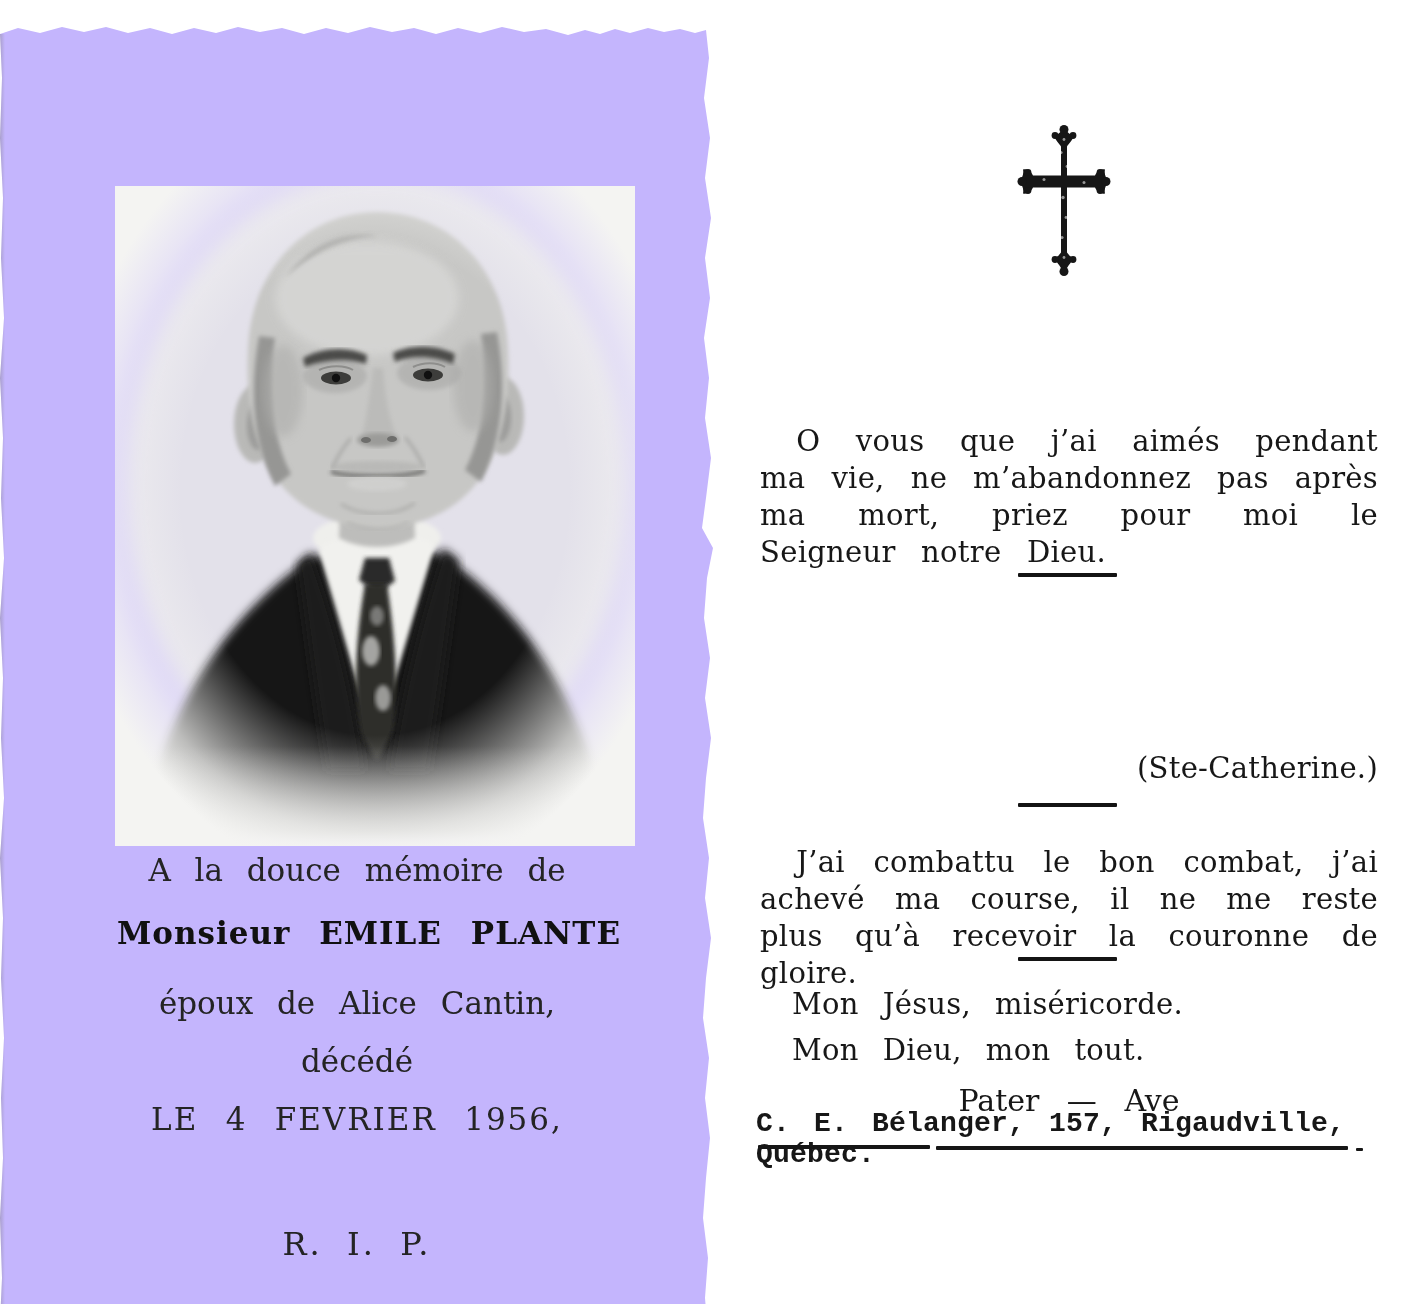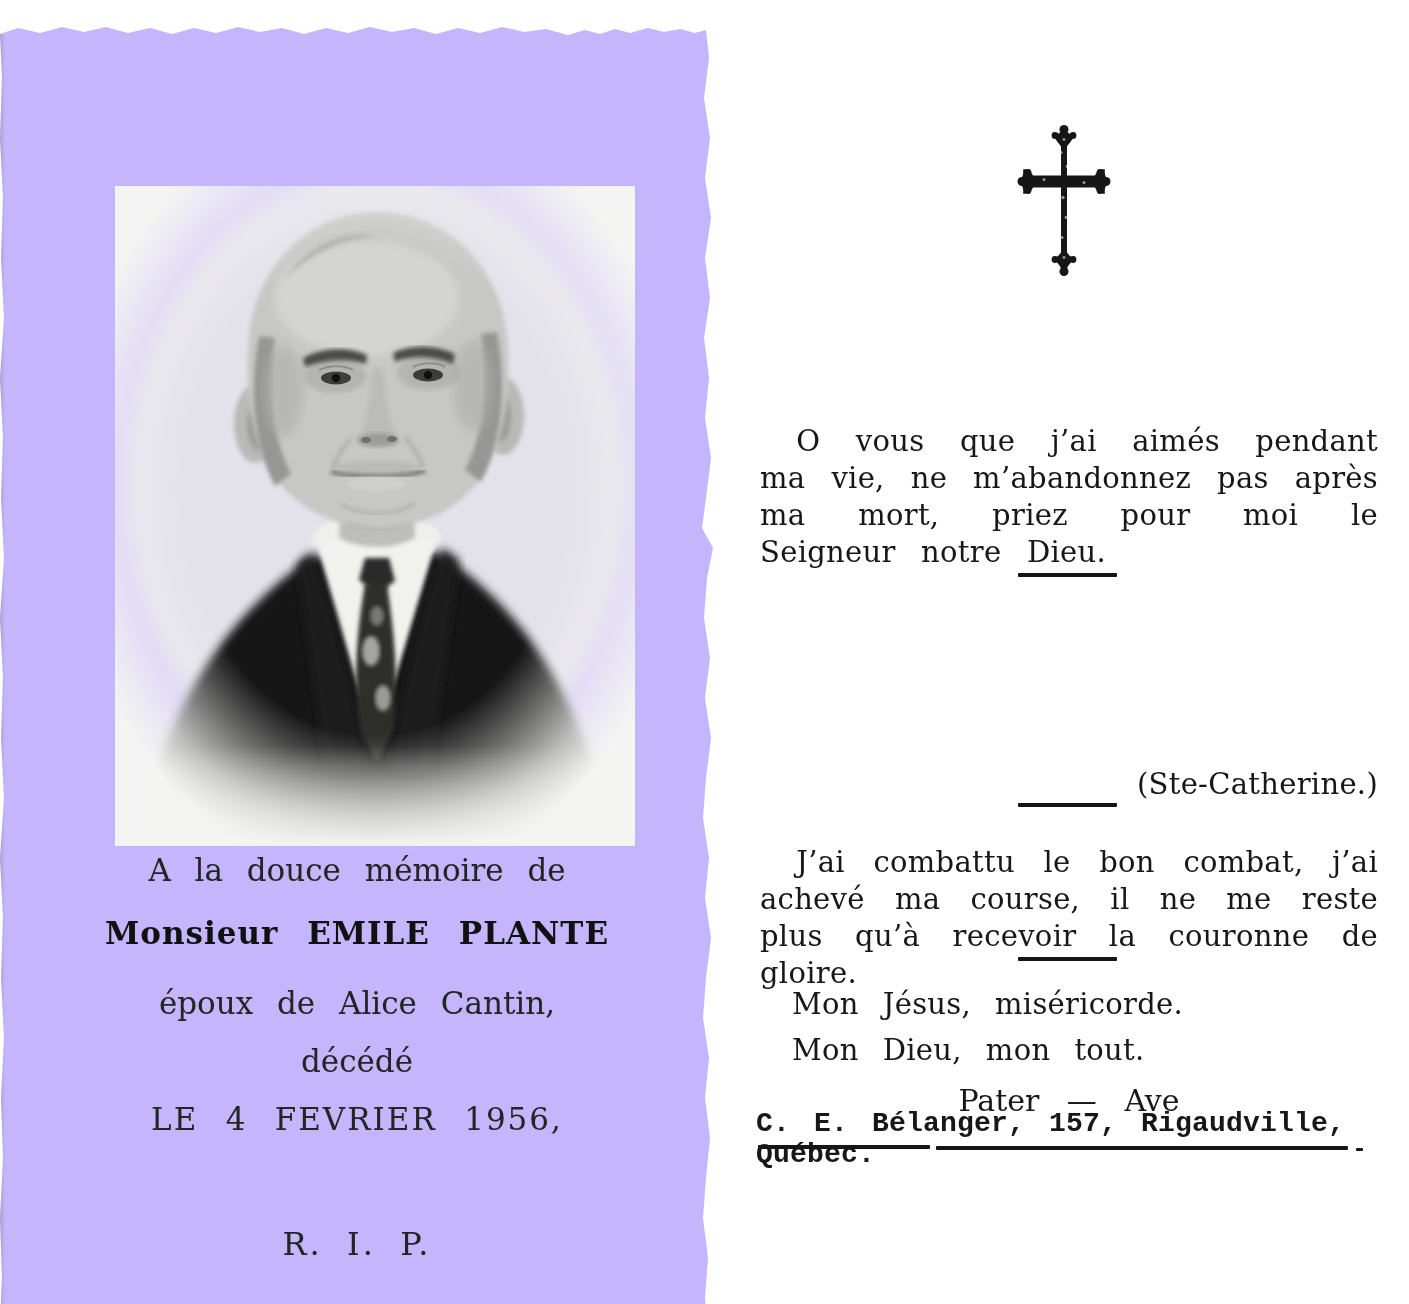--- a/index.html
+++ b/index.html
@@ -51,7 +51,7 @@
   }
   .attribution{
     position:absolute;left:20px;width:618px;text-align:right;
-    font-size:29px;line-height:37px;letter-spacing:.3px;color:#171717;margin-top:16px;
+    font-size:29px;line-height:37px;letter-spacing:.3px;color:#171717;
   }
   .invocation{
     position:absolute;left:52px;width:600px;

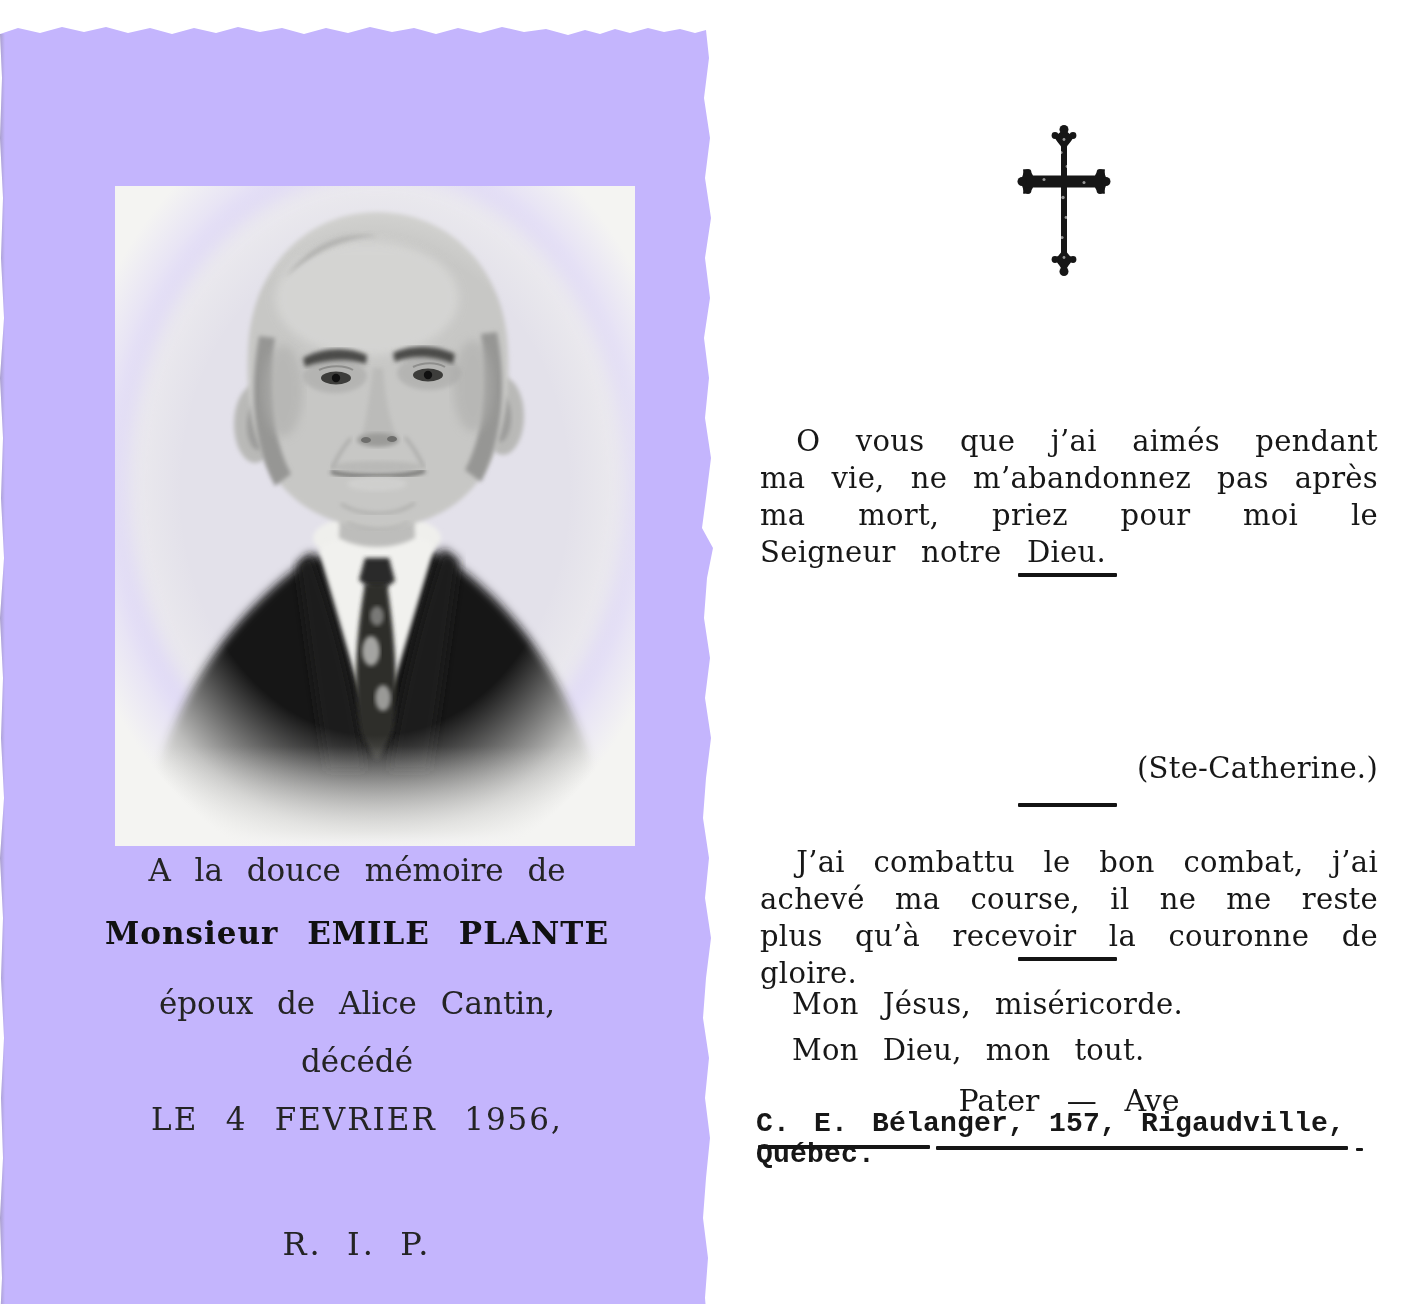--- a/index.html
+++ b/index.html
@@ -38,7 +38,7 @@
     color:#242424;
   }
   .mem-normal{font-size:31px;word-spacing:.45em;}
-  .mem-name{font-size:31px;font-weight:bold;word-spacing:.55em;letter-spacing:1px;color:#111;}
+  .mem-name{font-size:31px;font-weight:bold;word-spacing:.55em;letter-spacing:1px;color:#111;margin-left:12px;}
   .mem-date{font-size:31px;word-spacing:.5em;letter-spacing:2px;}
   .mem-rip{font-size:32px;word-spacing:.35em;letter-spacing:3px;}
   

